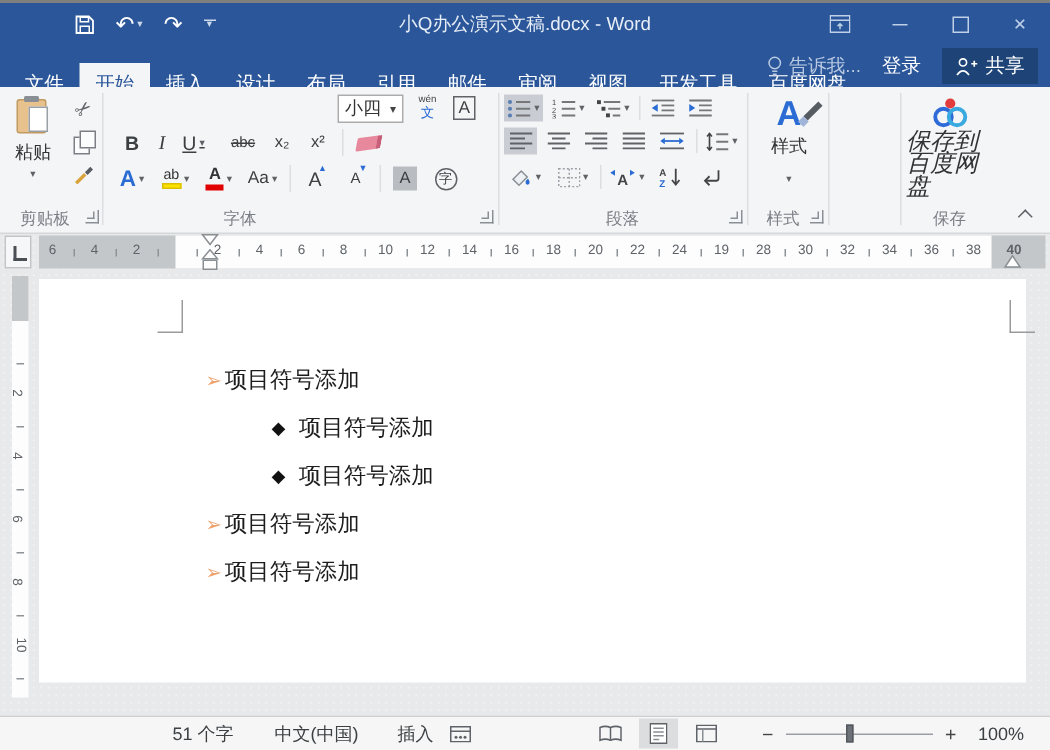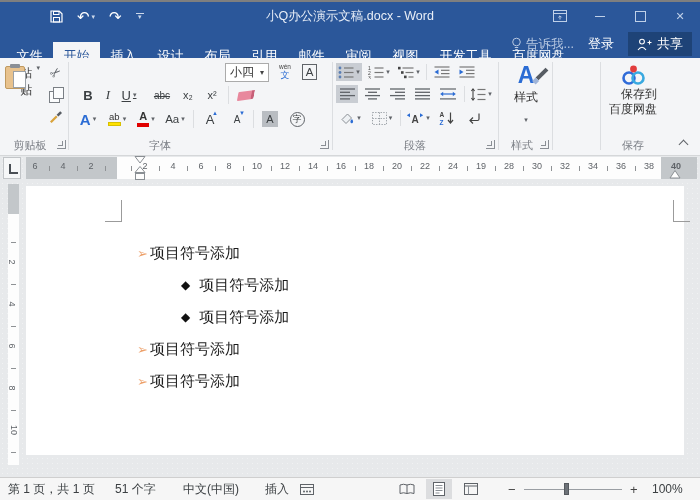--- a/index.html
+++ b/index.html
@@ -54,7 +54,7 @@
   .combo::after{content:"\25BE";font-size:8px;color:#444;margin-left:3px;}
 
   
-  .paste-btn{position:absolute;left:4px;top:4px;width:36px;height:66px;display:flex;flex-direction:row;align-items:flex-start;}
+  .paste-btn{position:absolute;left:4px;top:4px;width:36px;height:66px;display:flex;flex-direction:column;align-items:center;}
   .clipboard-ic{position:relative;width:24px;height:26px;margin-top:2px;}
   .clipboard-ic .board{position:absolute;left:1px;top:2px;width:20px;height:23px;background:var(--clipboard-tan);border:1px solid #c09a60;border-radius:2px;}
   .clipboard-ic .clip{position:absolute;left:6px;top:0;width:10px;height:4px;background:#8a8f96;border-radius:1px;}

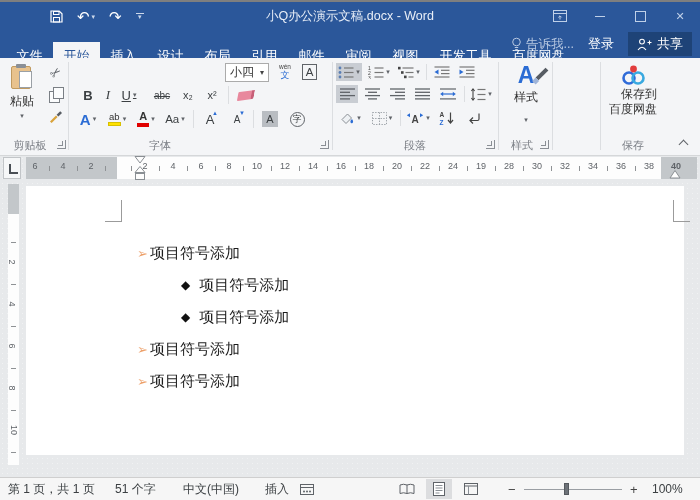--- a/index.html
+++ b/index.html
@@ -100,7 +100,7 @@
   .bigbtn .bdd{margin-top:2px;}
   .bigbtn .bdd::after{content:"\25BE";font-size:7px;color:#5f6368;}
   .find-box{width:30px;height:28px;background:#fff;border:1px solid #cfd3d8;display:flex;align-items:center;justify-content:center;}
-  .save2{font-size:12px;line-height:15px;text-align:right;}
+  .save2{font-size:16px;line-height:15px;text-align:left;font-style:italic;}
   .collapse{position:absolute;right:10px;top:80px;width:12px;height:10px;}
   .collapse::before{content:"";position:absolute;left:2px;top:3px;width:6px;height:6px;border-left:1.5px solid #5f6368;border-top:1.5px solid #5f6368;transform:rotate(45deg);}
 

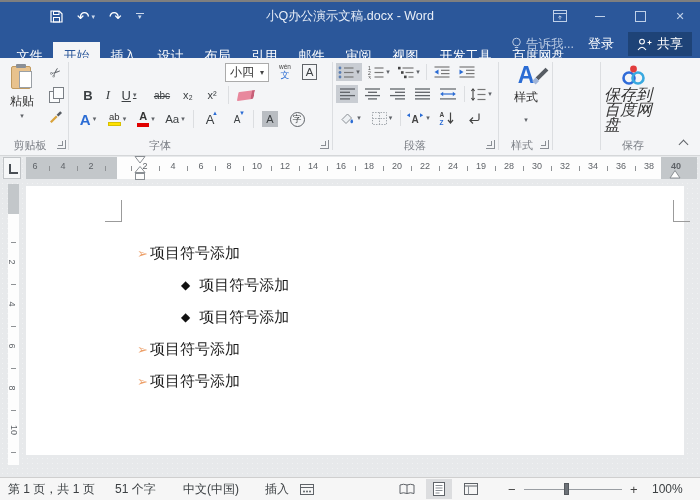--- a/index.html
+++ b/index.html
@@ -574,7 +574,6 @@
   </div>
 
   <footer class="statusbar">
-    <div class="sb" style="left:8px;">第 1 页，共 1 页</div>
     <div class="sb" style="left:115px;">51 个字</div>
     <div class="sb" style="left:183px;">中文(中国)</div>
     <div class="sb" style="left:265px;">插入</div>

